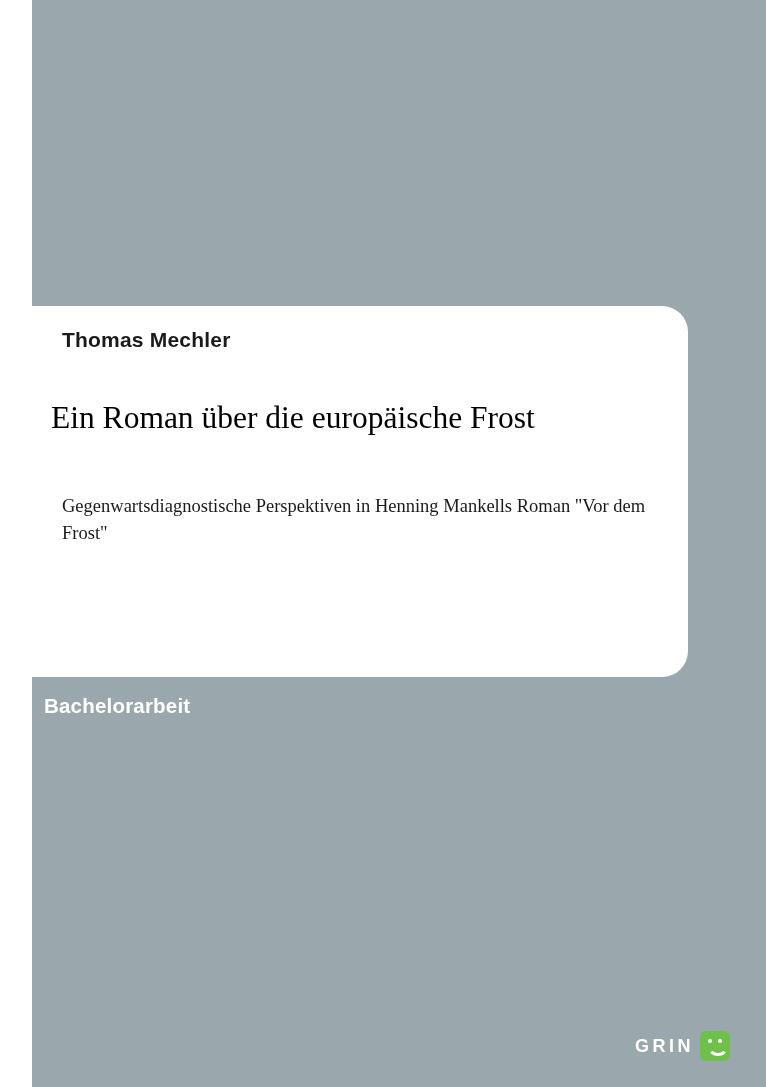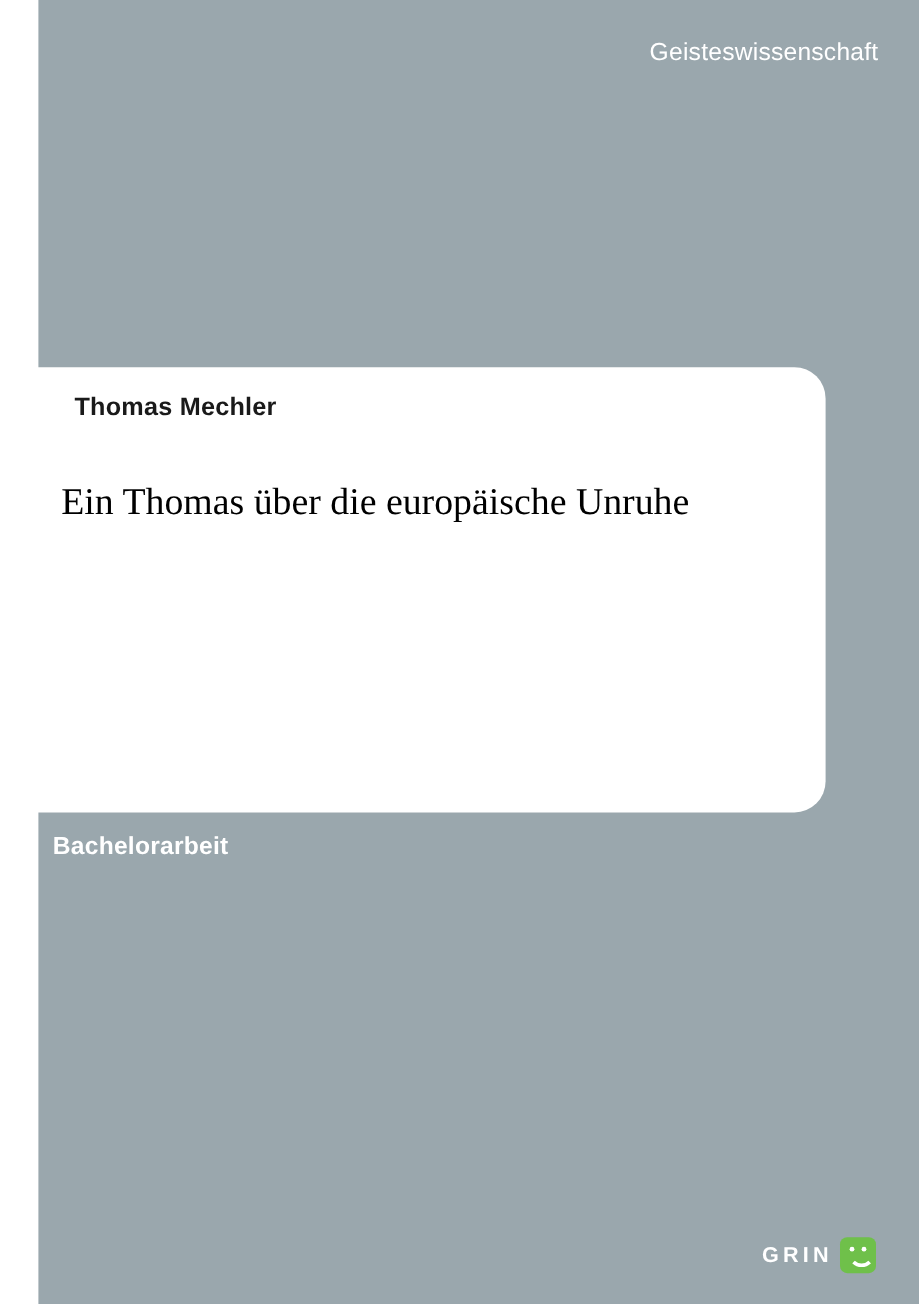--- a/index.html
+++ b/index.html
@@ -143,7 +143,6 @@
 
   <div class="left-strip"></div>
 
-  <div class="discipline">Geisteswissenschaft</div>
 
   <div class="white-card">
     <div class="author">Thomas Mechler</div>

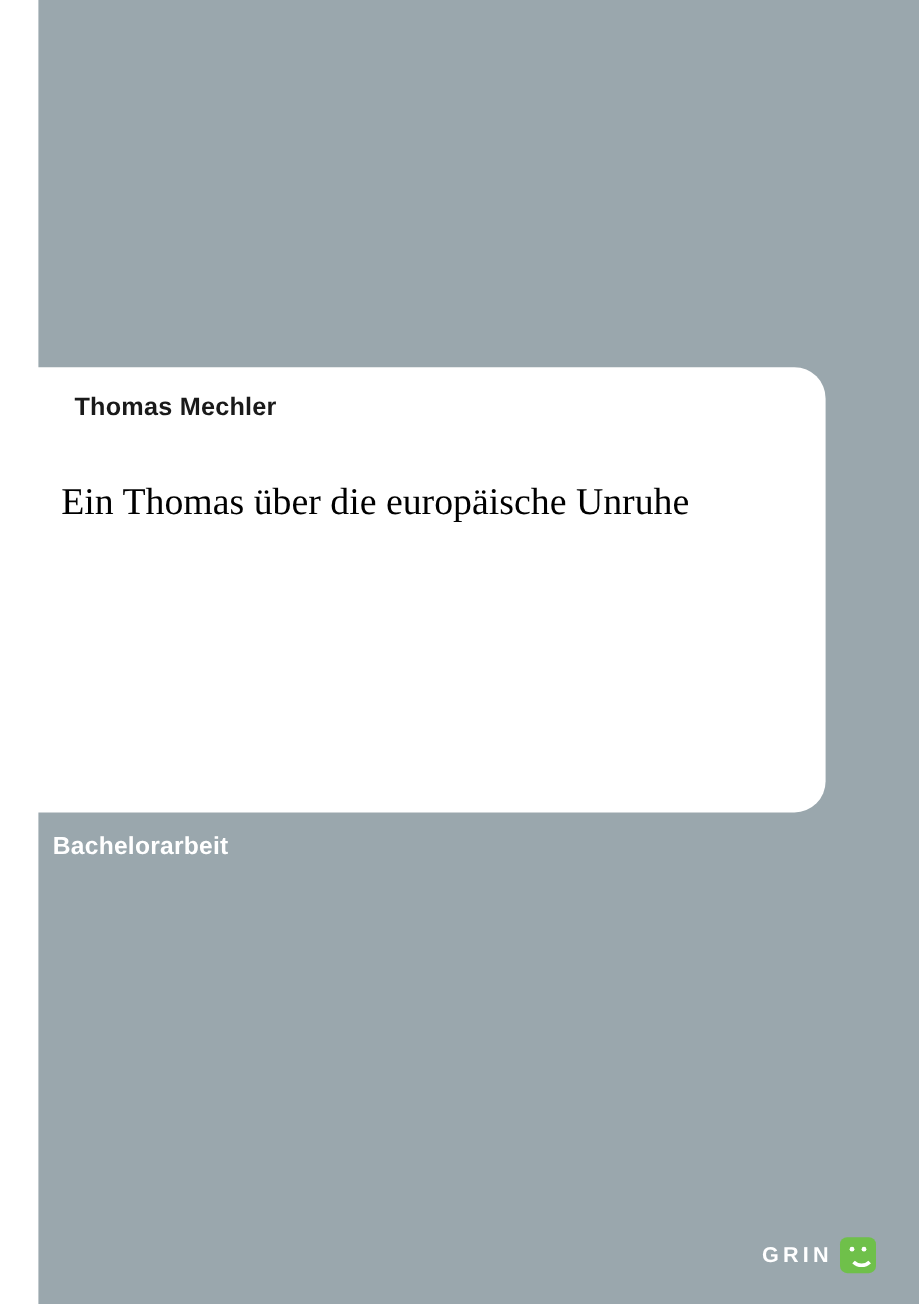--- a/index.html
+++ b/index.html
@@ -146,7 +146,7 @@
 
   <div class="white-card">
     <div class="author">Thomas Mechler</div>
-    <div class="title">Ein Thomas über die europäische Unruhe</div>
+    <div class="title">Ein Roman über die europäische Frost</div>
   </div>
 
   <div class="doc-type">Bachelorarbeit</div>

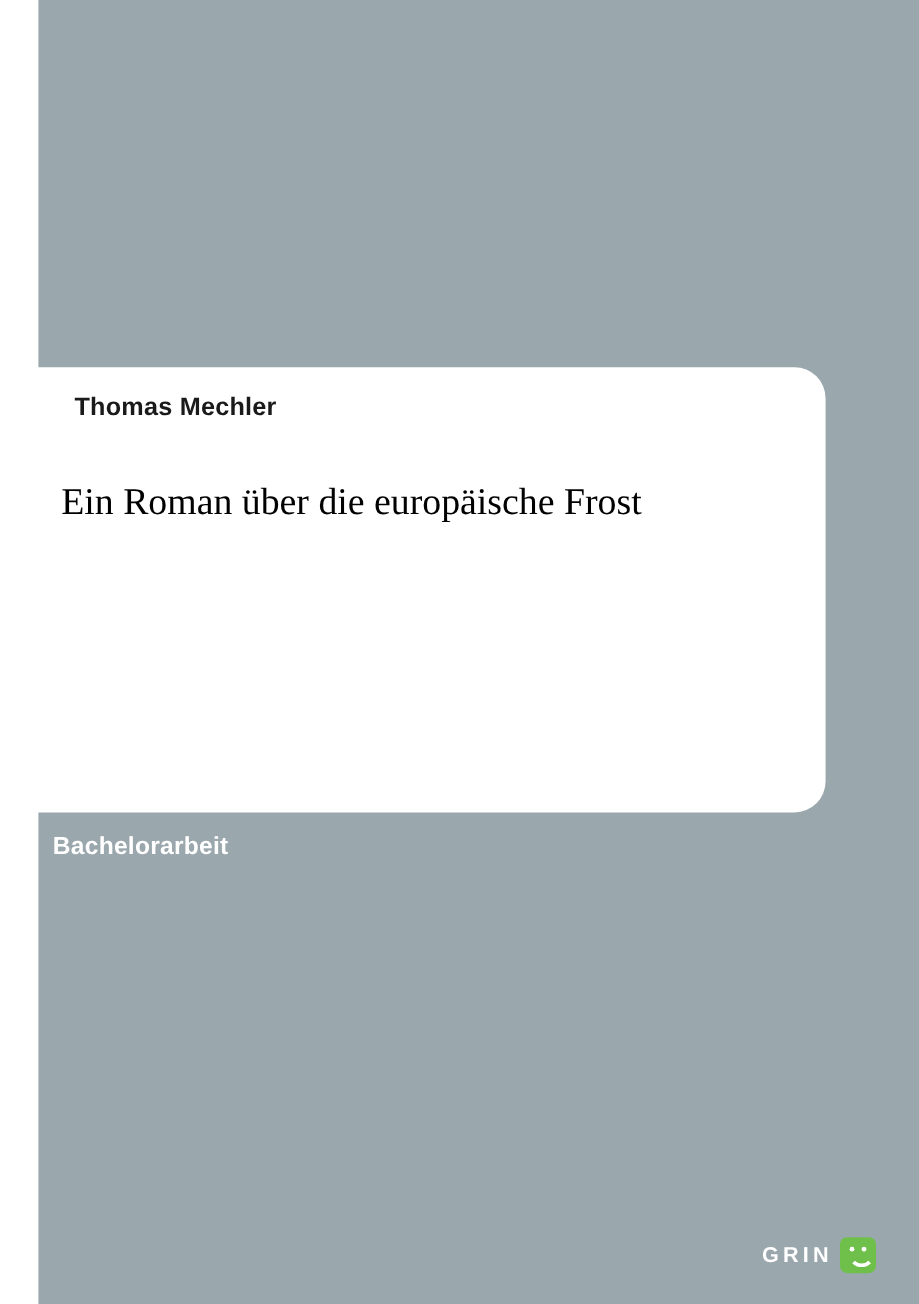--- a/index.html
+++ b/index.html
@@ -147,6 +147,7 @@
   <div class="white-card">
     <div class="author">Thomas Mechler</div>
     <div class="title">Ein Roman über die europäische Frost</div>
+    <div class="subtitle">Gegenwartsdiagnostische Perspektiven in Henning Mankells Roman "Vor dem Frost"</div>
   </div>
 
   <div class="doc-type">Bachelorarbeit</div>

